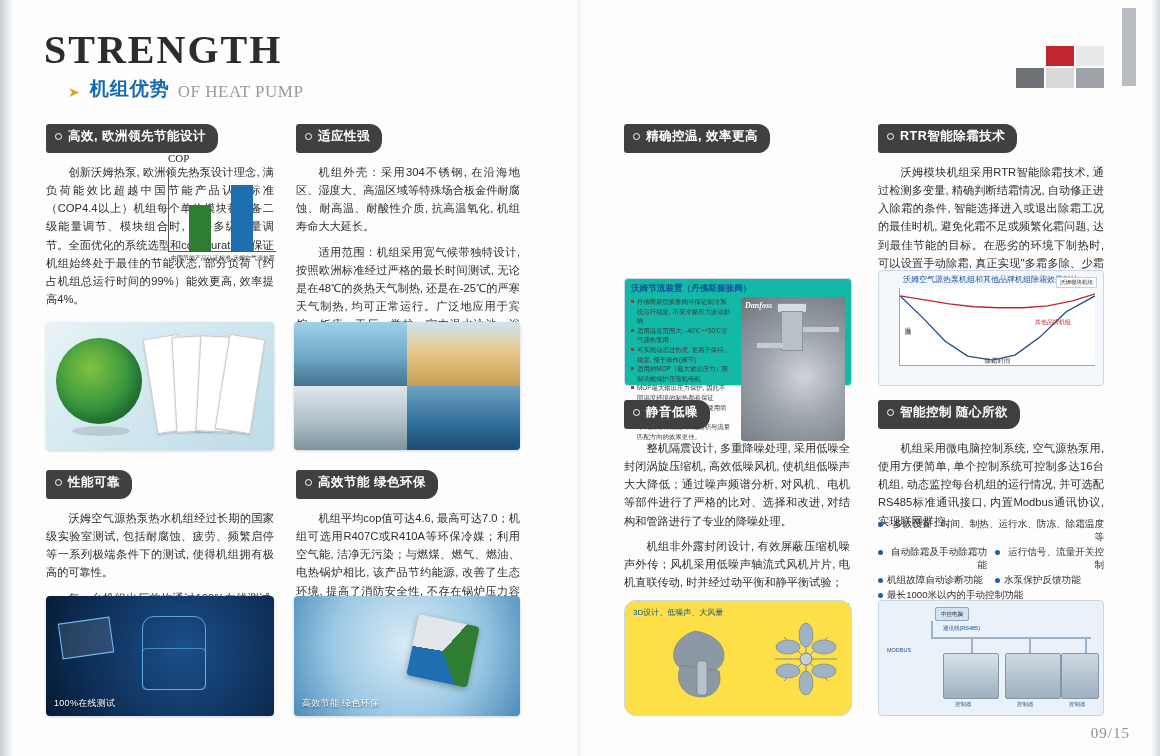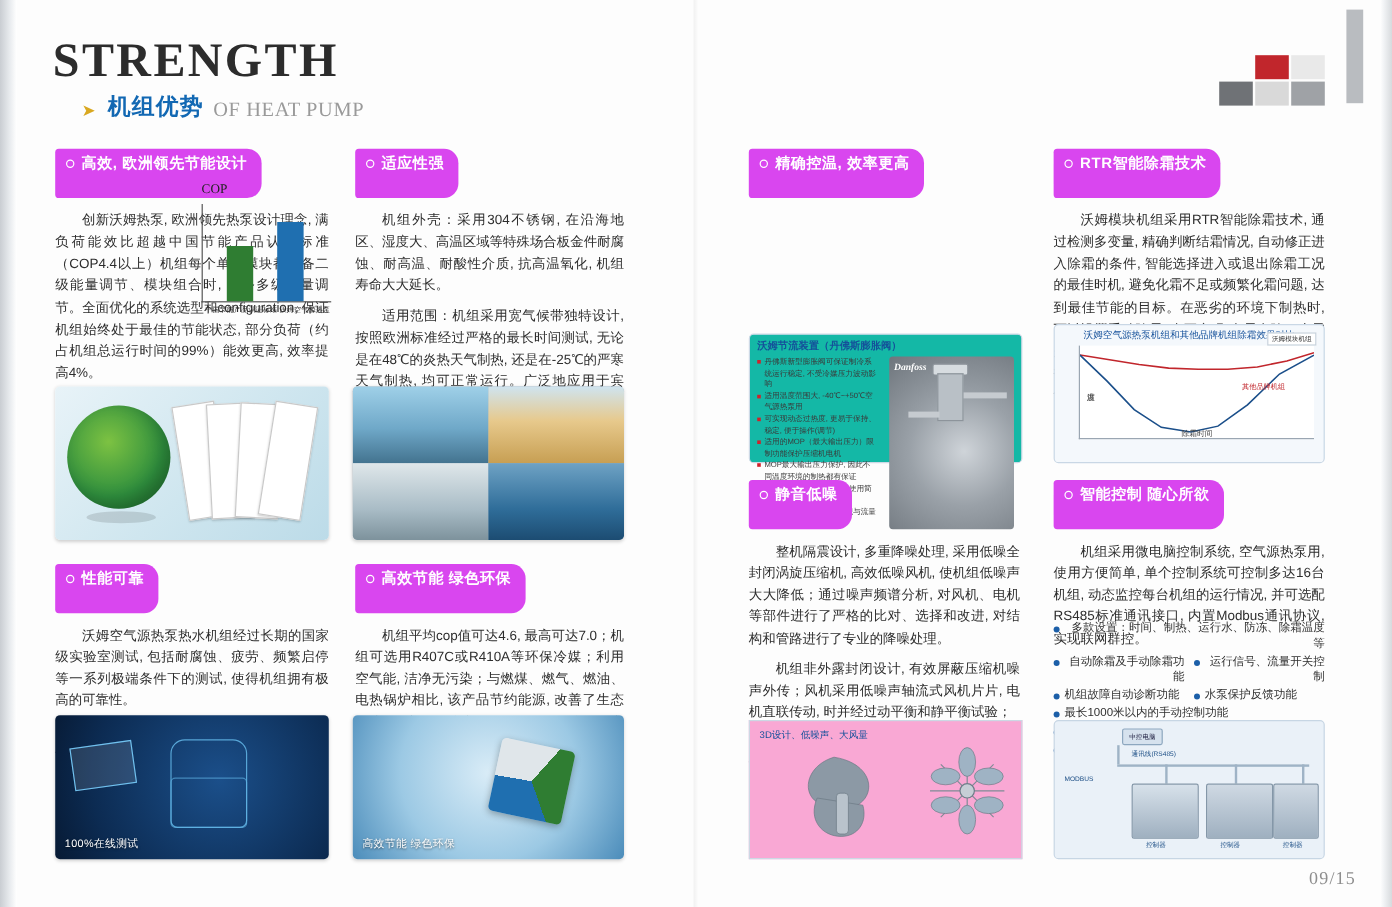--- a/index.html
+++ b/index.html
@@ -69,11 +69,11 @@
   
   .pill {
     display: inline-flex; align-items: center; gap: 6px;
-    background: #d946ef;
+    background: #404040;
     color: #fff;
     font-size: 12.5px;
     font-weight: bold;
-    padding: 4px 12px 20px 9px;
+    padding: 4px 12px 8px 9px;
     border-radius: 3px 12px 12px 3px;
     letter-spacing: 0.5px;
     white-space: nowrap;

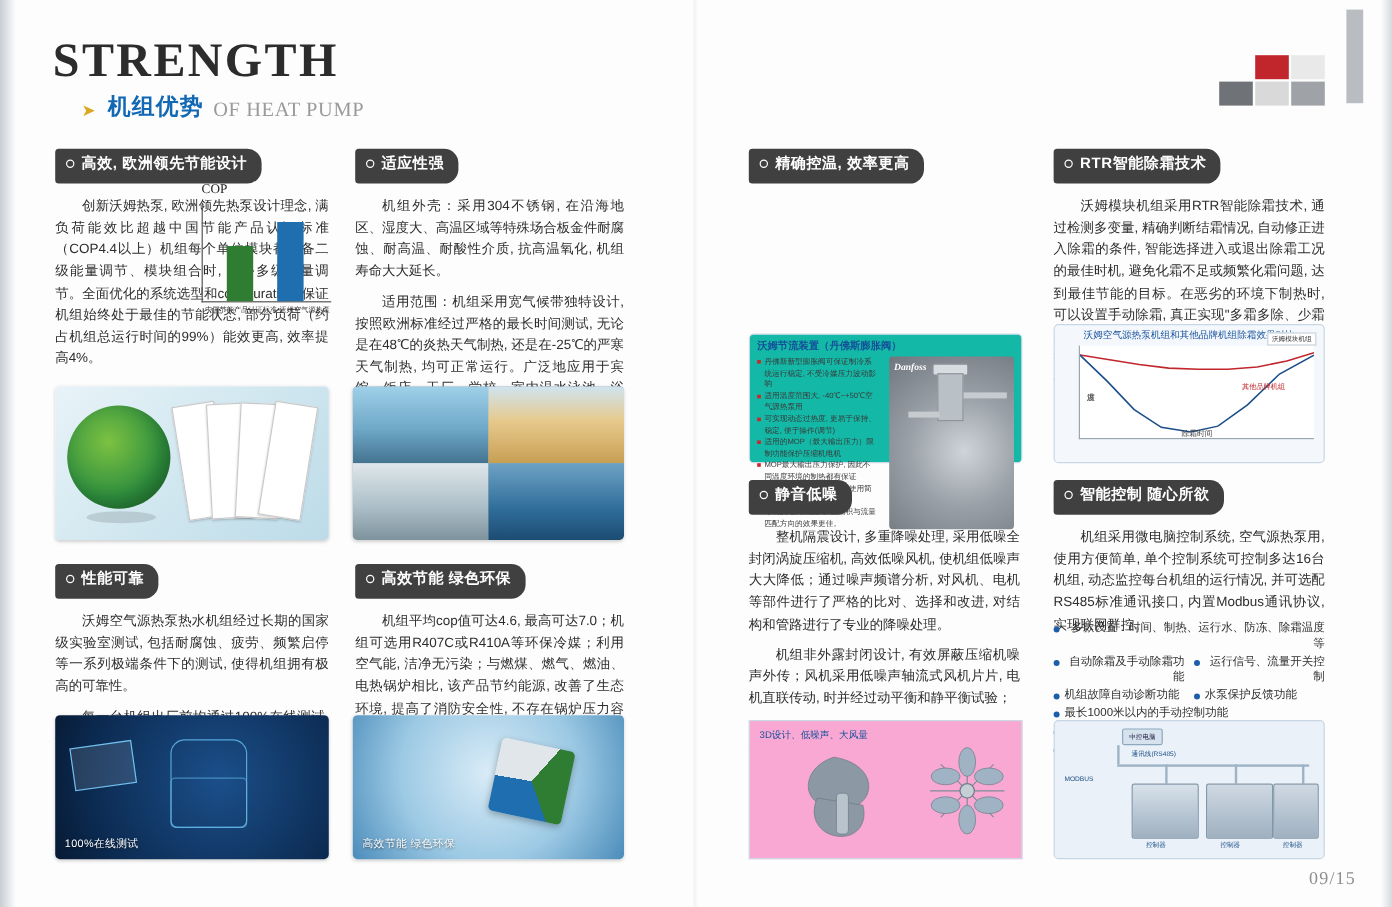--- a/index.html
+++ b/index.html
@@ -167,7 +167,7 @@
 
   
   .fan-card {
-    position: absolute; background: #f9a8d4; border: 1px solid #ccd8e4; border-radius: 0;
+    position: absolute; background: #fde047; border: 1px solid #ccd8e4; border-radius: 12px;
   }
   .fan-lab { position: absolute; left: 8px; top: 6px; font-size: 8px; color: #14509a; }
 

